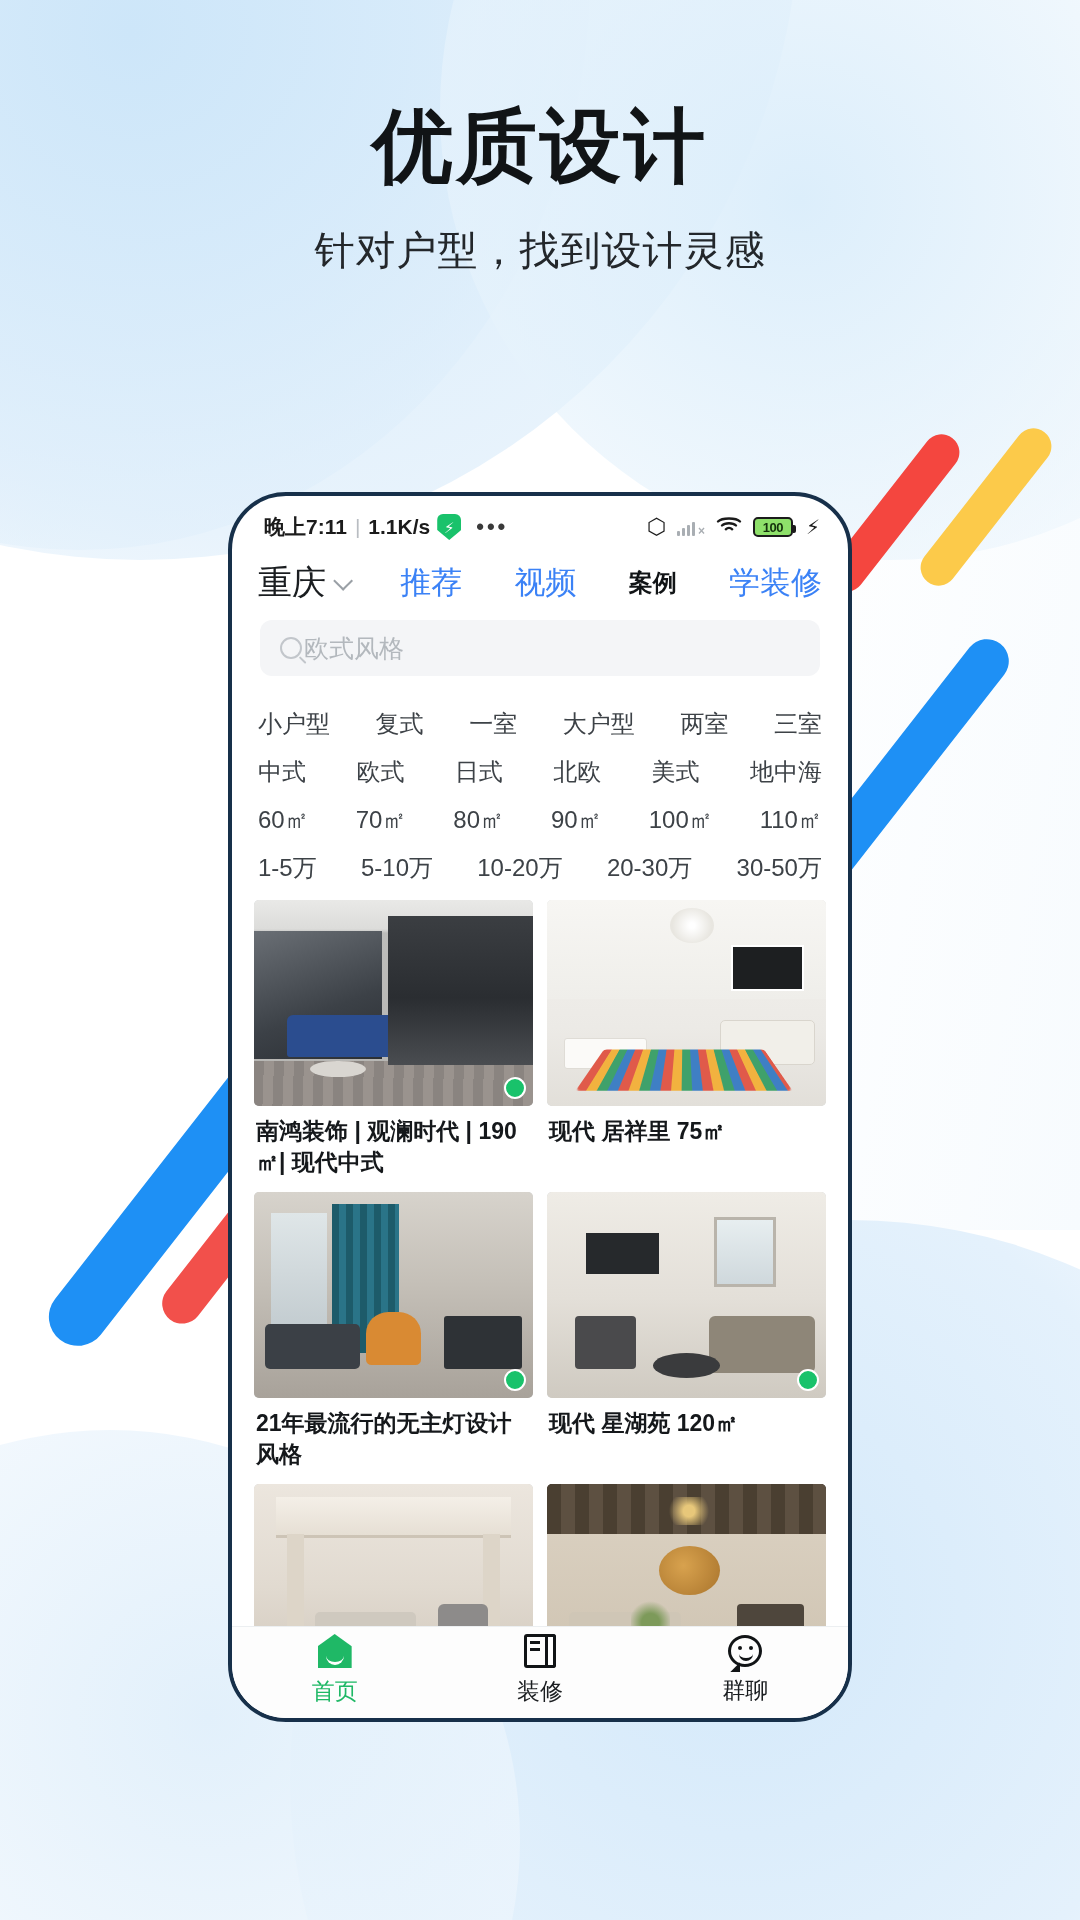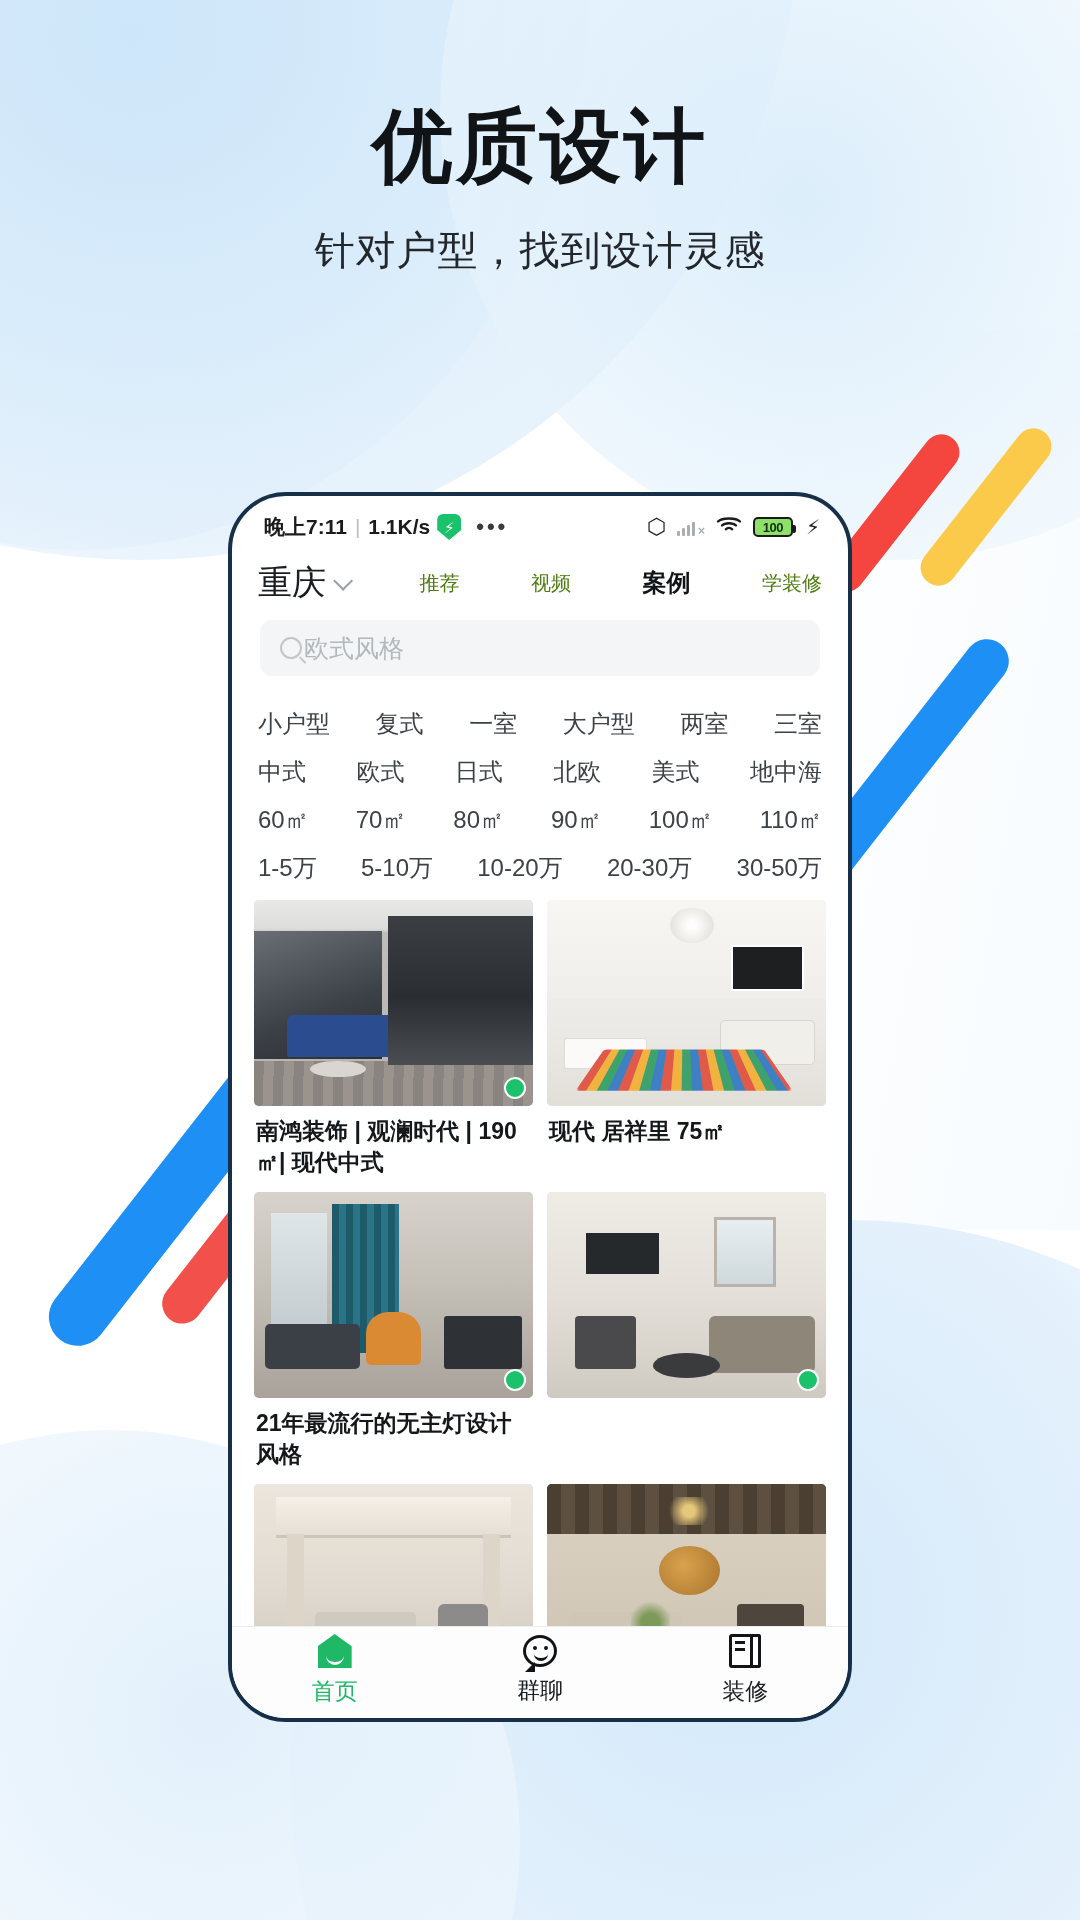--- a/index.html
+++ b/index.html
@@ -115,7 +115,7 @@
   .city { display:flex; align-items:center; gap:8px; font-size:34px; color:#1a1d20; font-weight:500; }
   .chev { width:14px; height:14px; border-right:2.6px solid #9aa0a6; border-bottom:2.6px solid #9aa0a6;
           transform:rotate(45deg) translateY(-3px); }
-  .tab { font-size:20px; color:#4d7c0f; font-weight:400; }
+  .tab { font-size:31px; color:#3b82f6; font-weight:400; }
   .tab.active { color:#111416; font-weight:700; font-size:24px; }
   .navtabs .sp { flex:1 1 auto; }
 

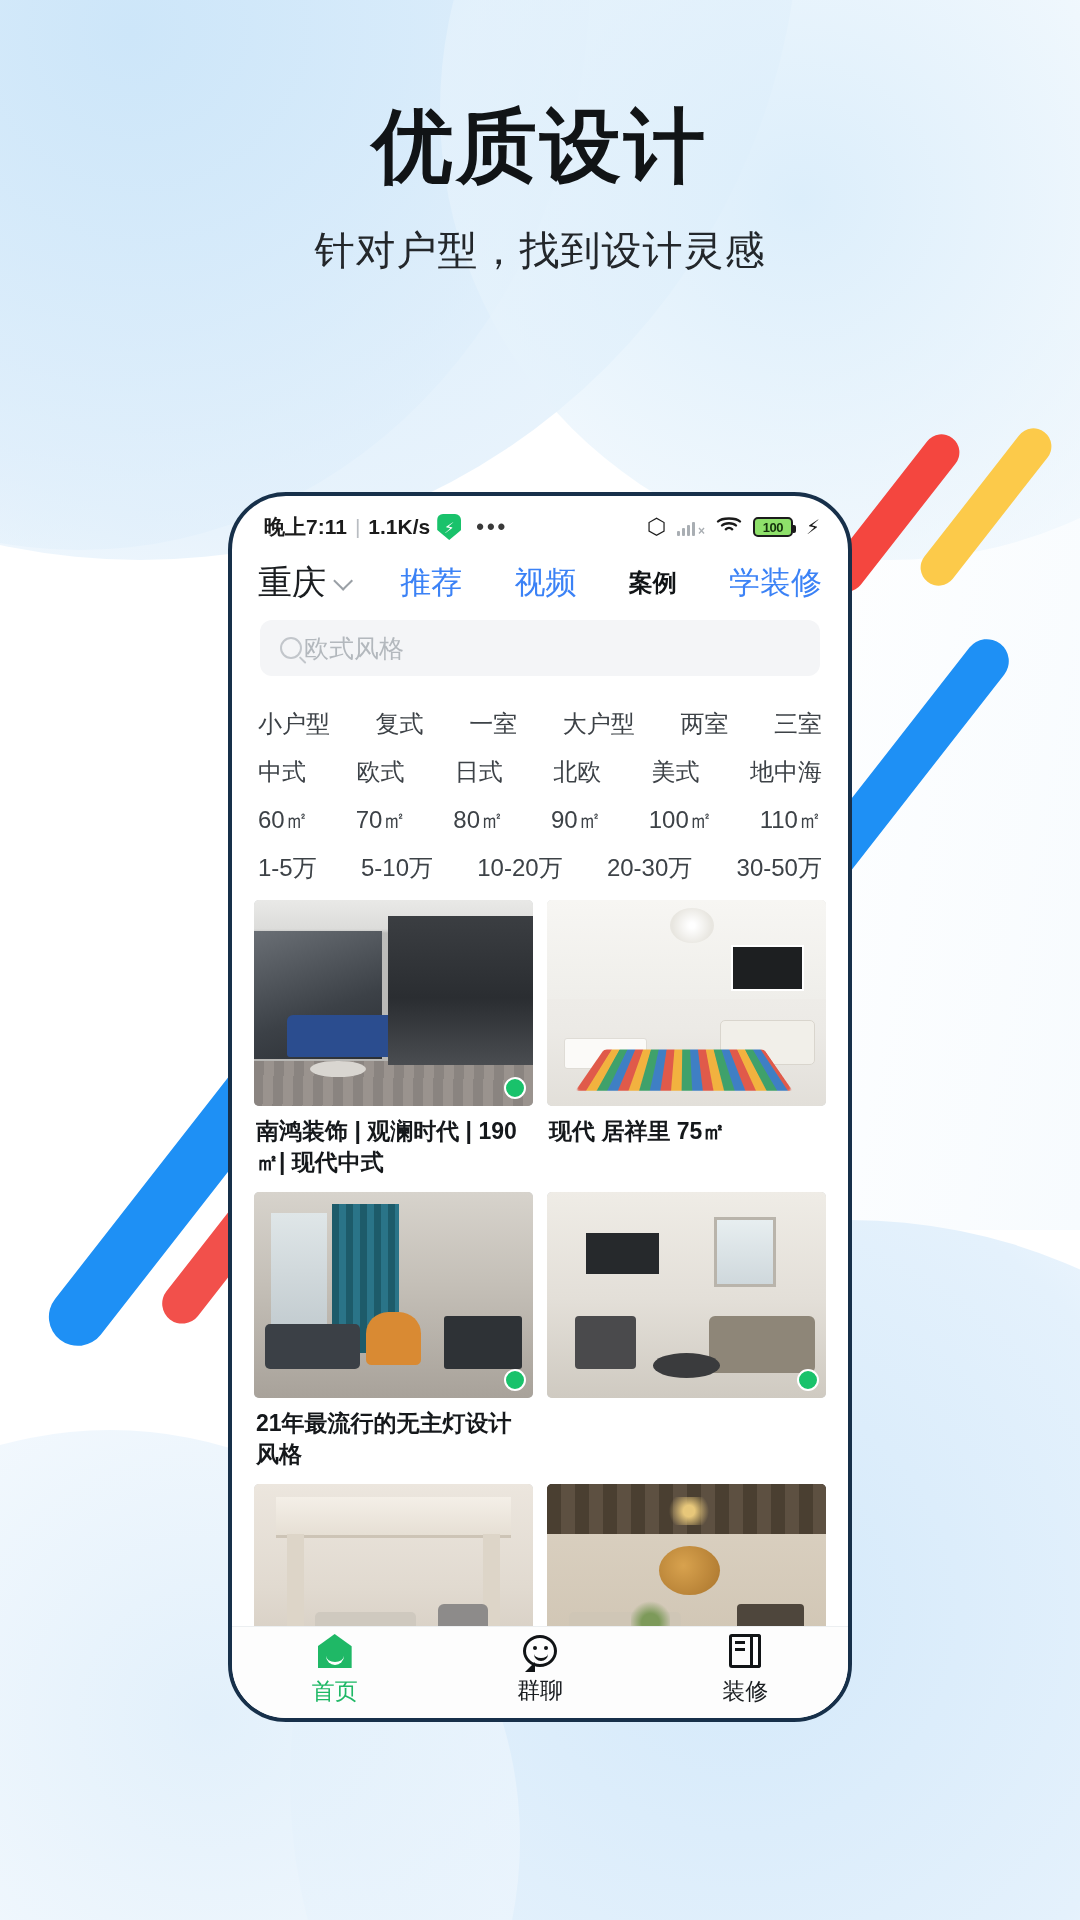--- a/index.html
+++ b/index.html
@@ -432,6 +432,7 @@
           </div>
           <div class="badge"></div>
         </div>
+        <div class="ctitle">现代 星湖苑 120㎡</div>
       </div>
     </div>
 

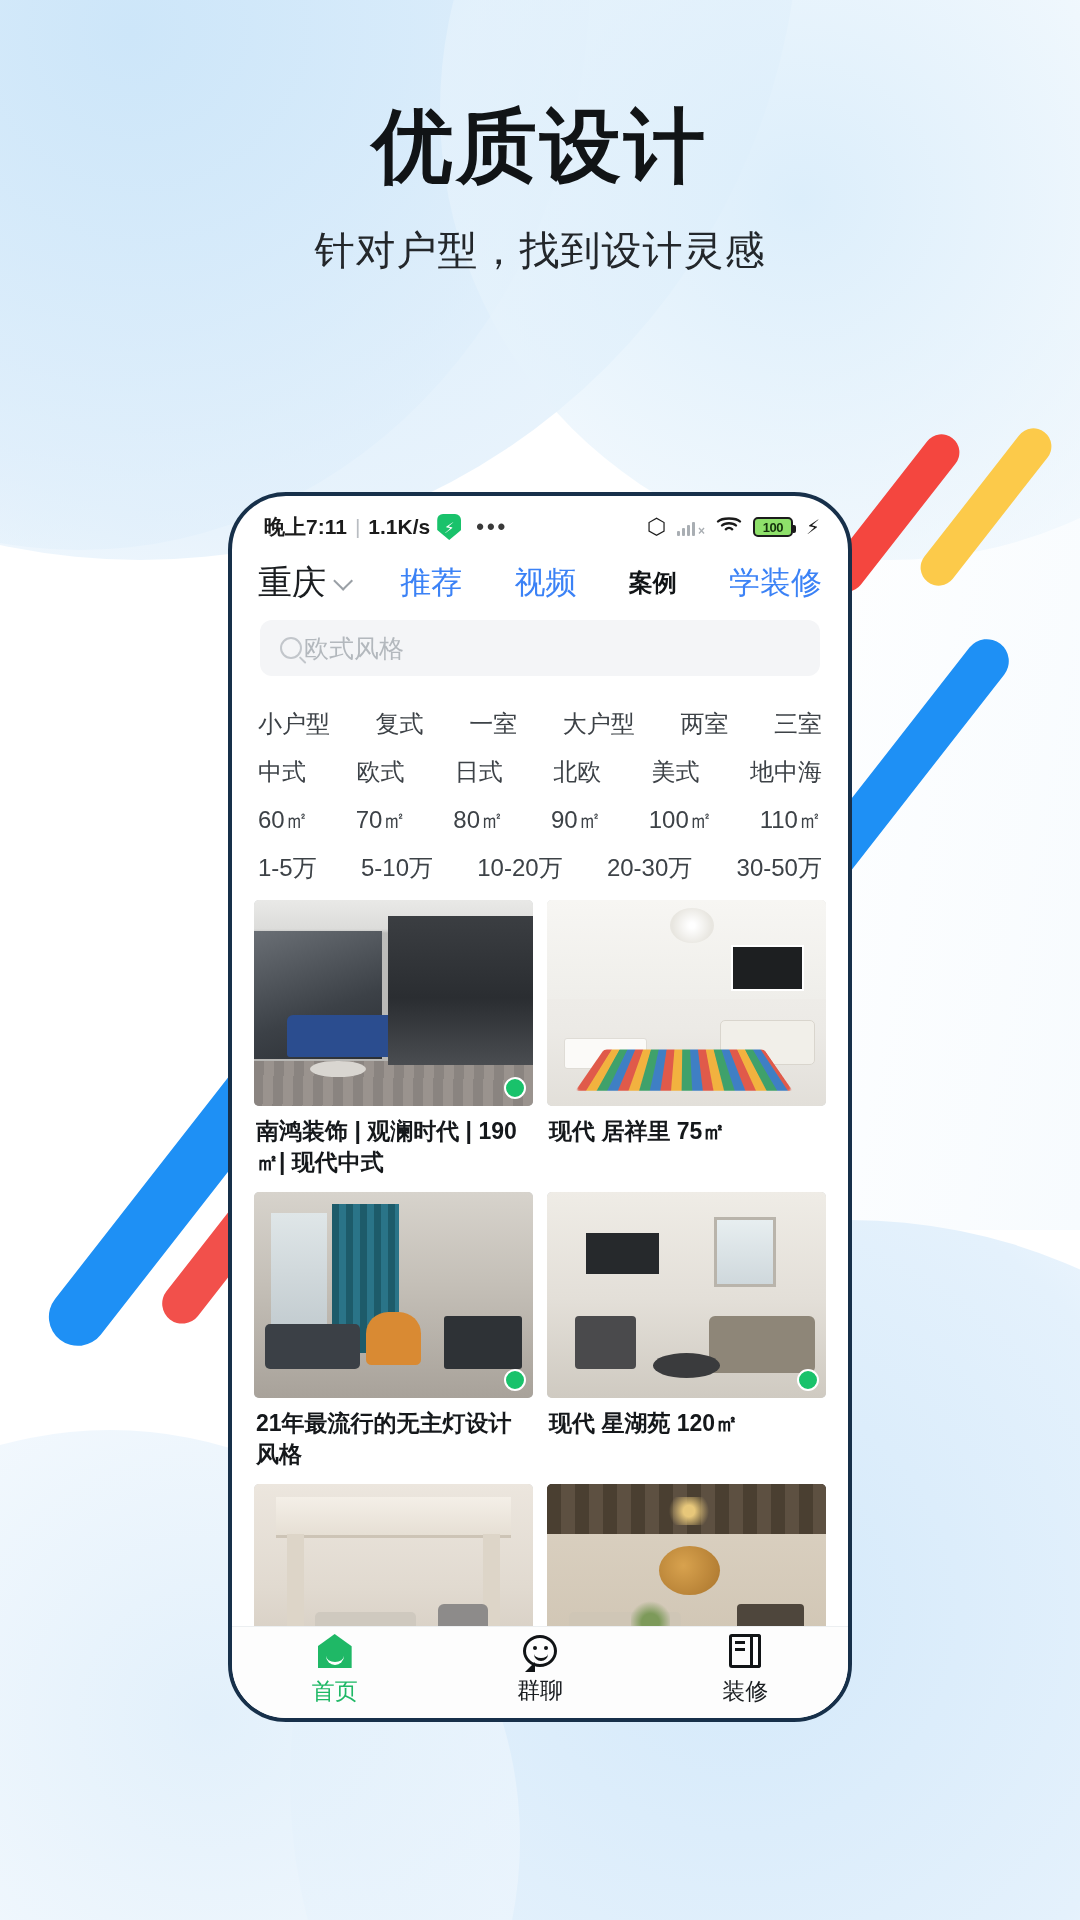--- a/index.html
+++ b/index.html
@@ -472,18 +472,18 @@
       <span class="bnlabel">首页</span>
     </div>
     <div class="bnitem">
+      <span class="ic-book">
+          <i></i>
+        </span>
+      <span class="bnlabel">装修</span>
+    </div>
+    <div class="bnitem">
       <span class="ic-chat">
           <i></i>
           <u></u>
         </span>
       <span class="bnlabel">群聊</span>
     </div>
-    <div class="bnitem">
-      <span class="ic-book">
-          <i></i>
-        </span>
-      <span class="bnlabel">装修</span>
-    </div>
   </div>
 
 </div>

